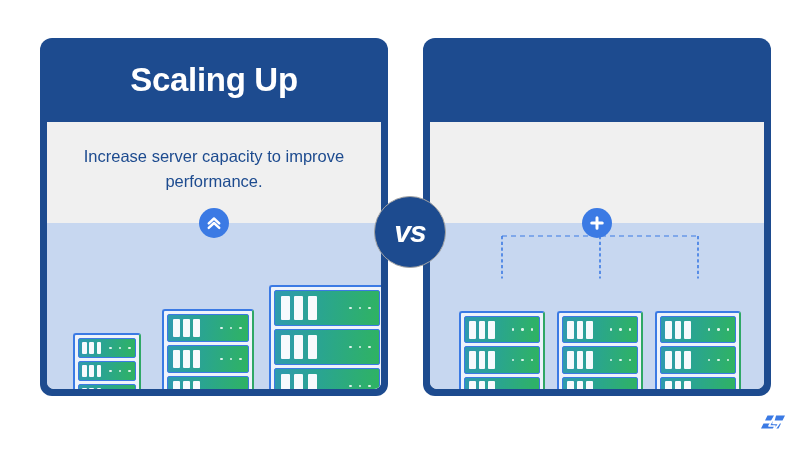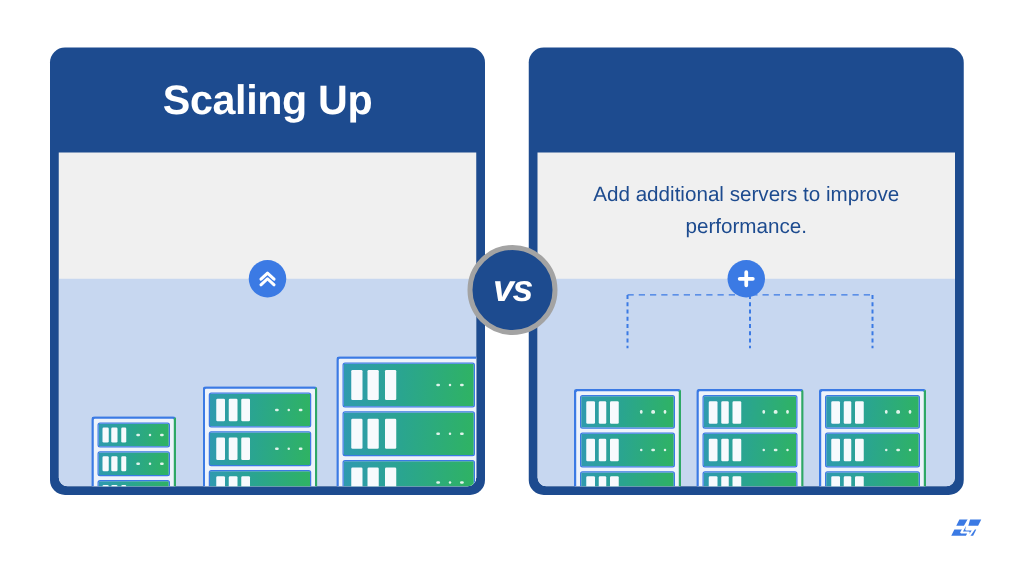--- a/index.html
+++ b/index.html
@@ -206,6 +206,7 @@
     <div class="card-title">Scaling Up</div>
 
     <div class="card-body">
+      <div class="card-desc">Increase server capacity to improve performance.</div>
 
       <div class="badge">
         <svg width="18" height="18" viewBox="0 0 24 24" aria-hidden="true">

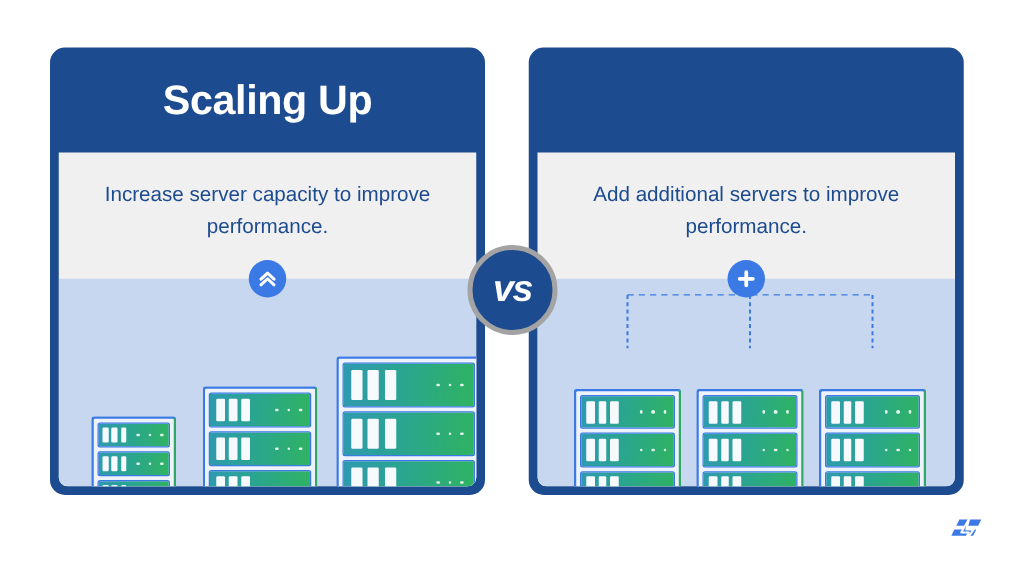--- a/index.html
+++ b/index.html
@@ -336,7 +336,6 @@
   <div class="card card-right">
 
     <div class="card-body">
-      <div class="card-desc">Add additional servers to improve performance.</div>
 
       <div class="badge">
         <svg width="18" height="18" viewBox="0 0 24 24" aria-hidden="true">

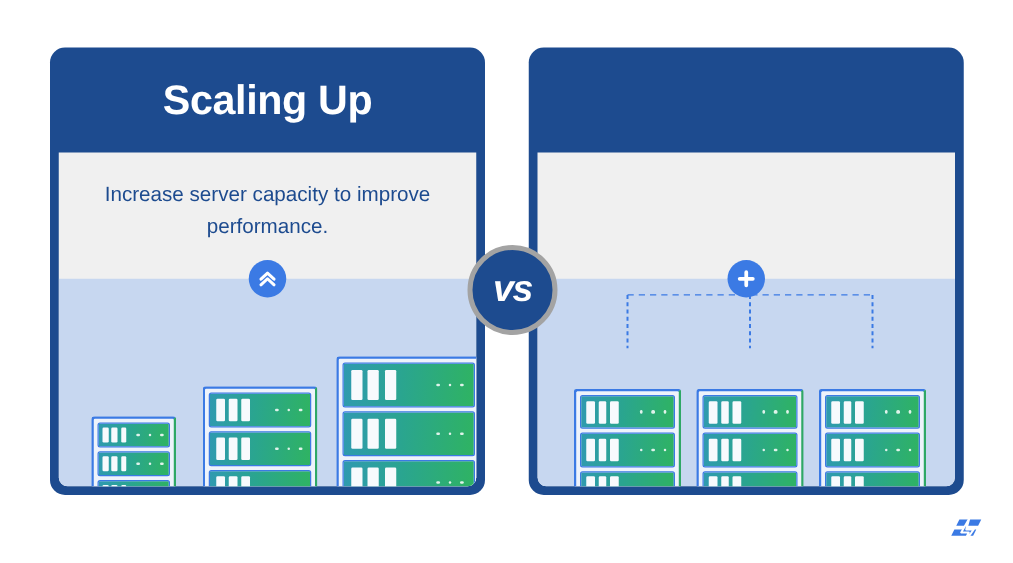--- a/index.html
+++ b/index.html
@@ -164,7 +164,7 @@
     height: 72px;
     border-radius: 50%;
     background: #1d4b8f;
-    border: 4px solid #a3a3a3;
+    border: 1px solid #a3a3a3;
     box-sizing: border-box;
     display: flex;
     align-items: center;

